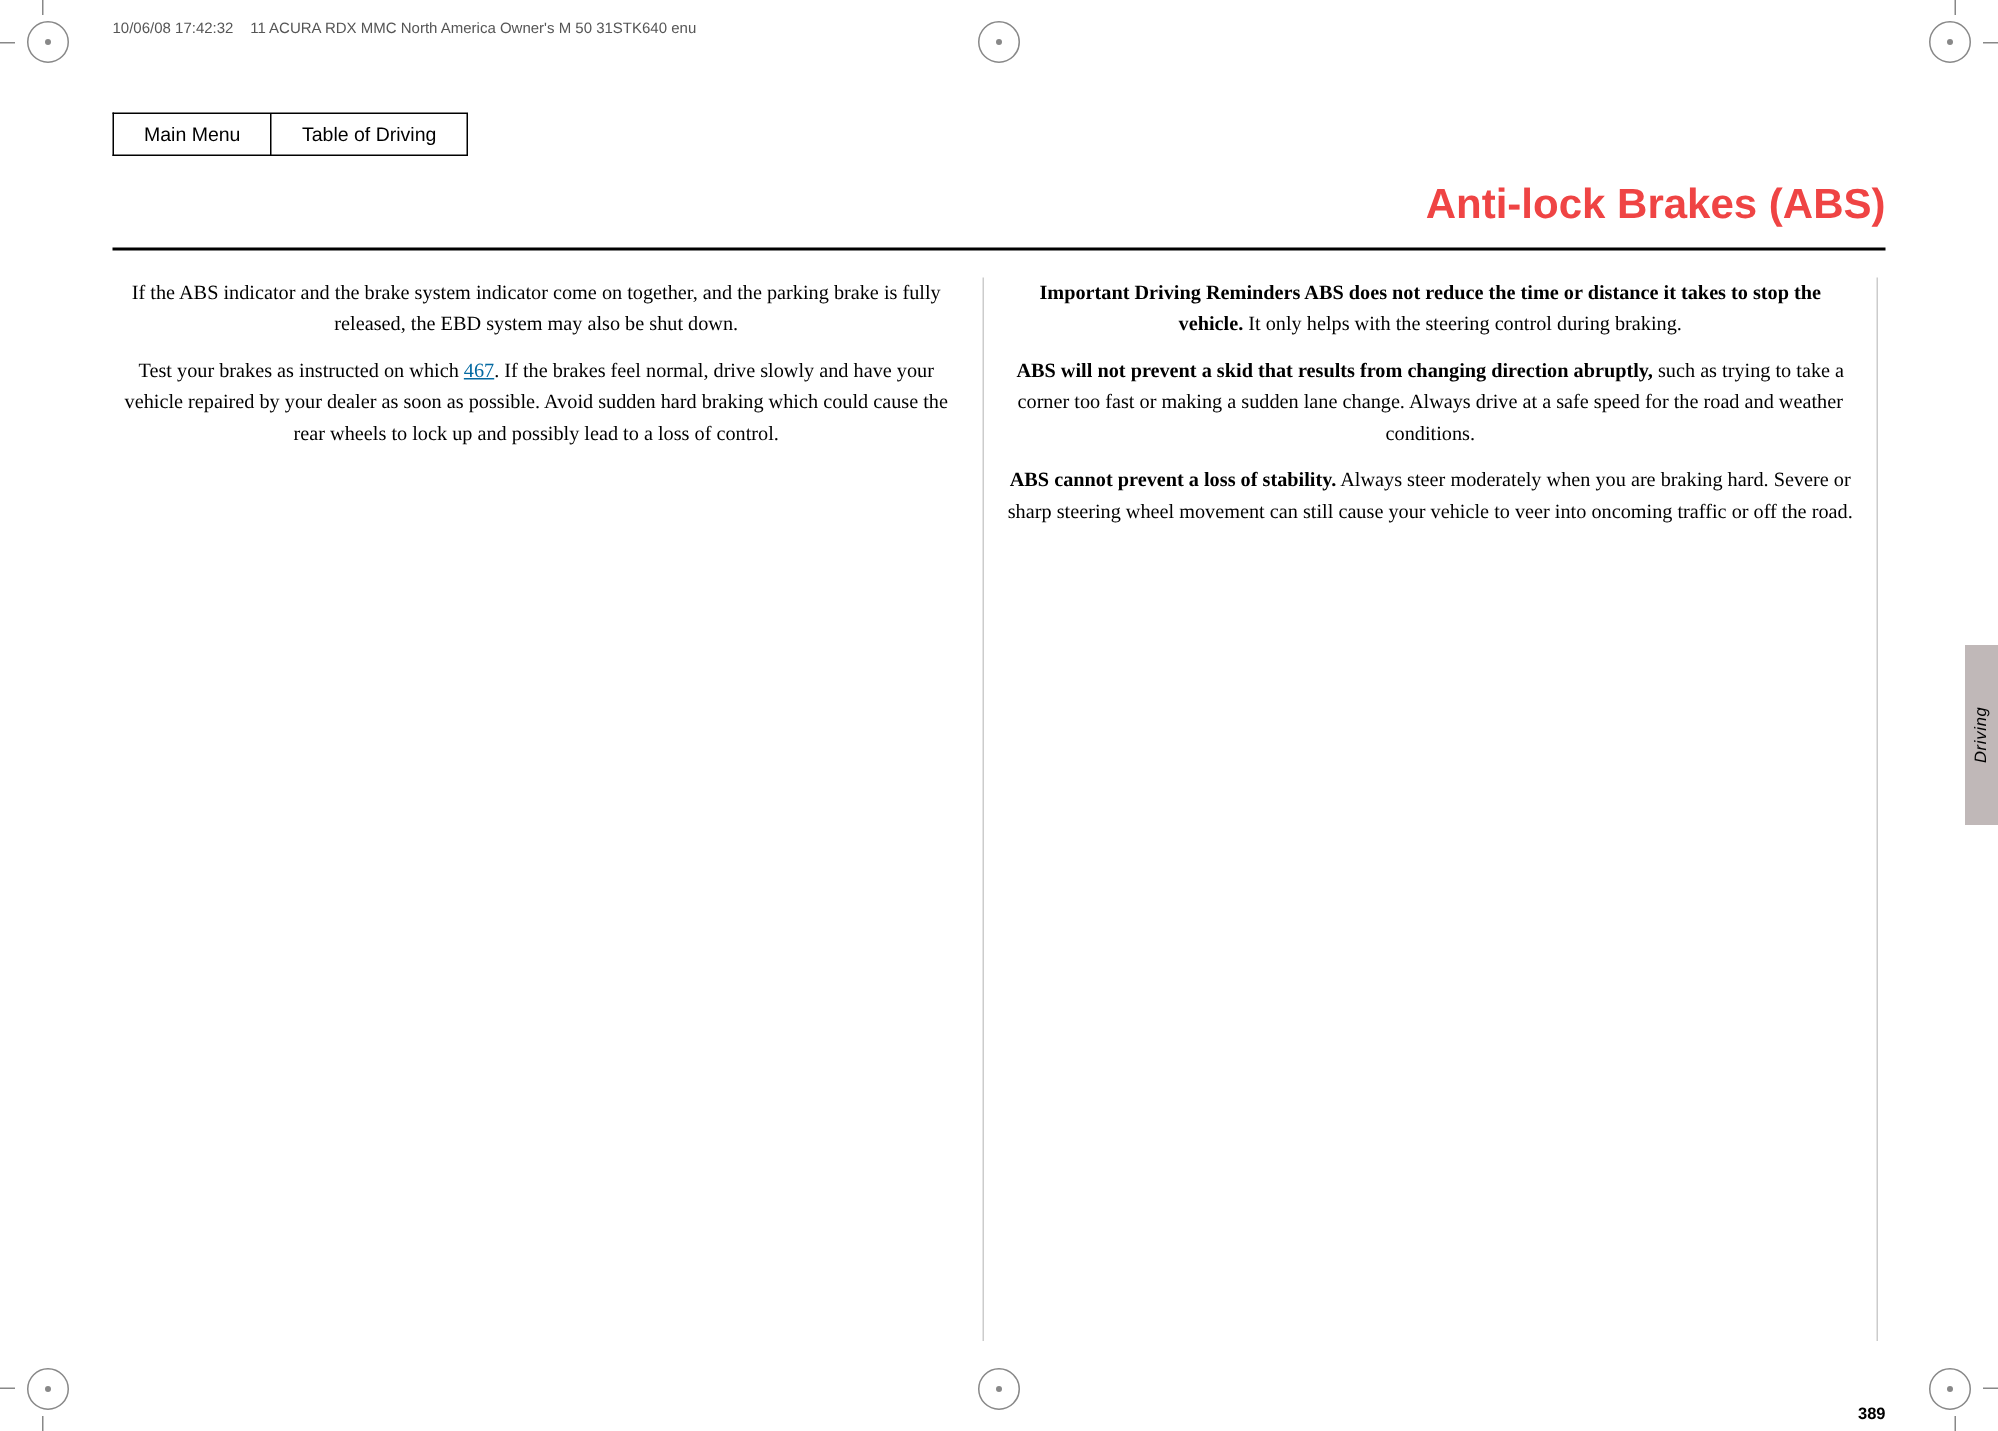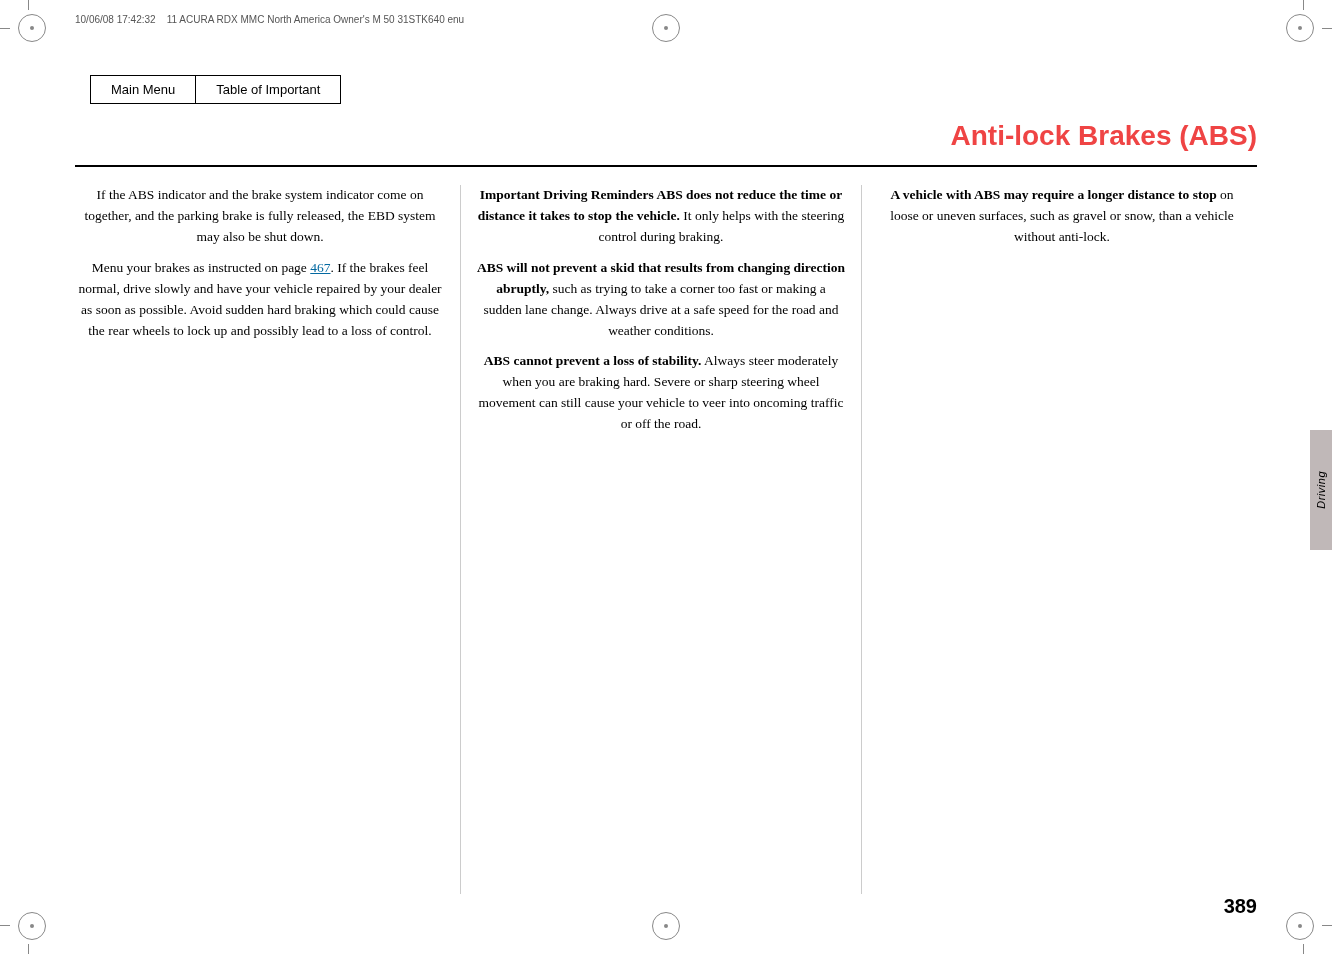--- a/index.html
+++ b/index.html
@@ -101,7 +101,7 @@
     .nav-buttons {
       position: absolute;
       top: 75px;
-      left: 90px;
+      left: 75px;
       display: flex;
       gap: 0;
     }

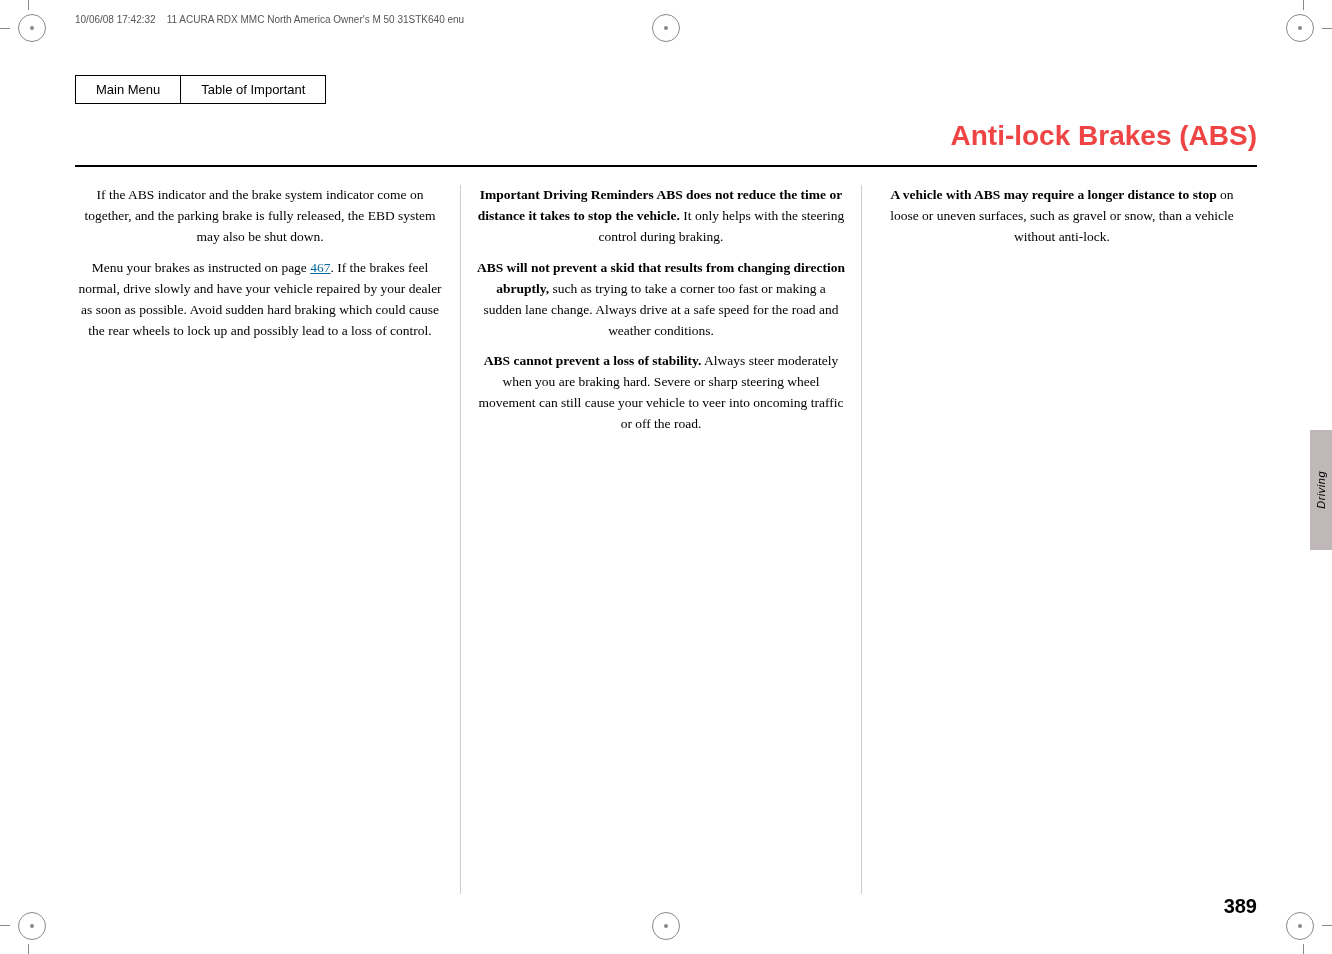--- a/index.html
+++ b/index.html
@@ -320,7 +320,7 @@
 
   <div class="nav-buttons">
     <button class="nav-btn">Main Menu</button>
-    <button class="nav-btn">Table of Important</button>
+    <button class="nav-btn">Table of Driving</button>
   </div>
 
   <div class="page-title">Anti-lock Brakes (ABS)</div>

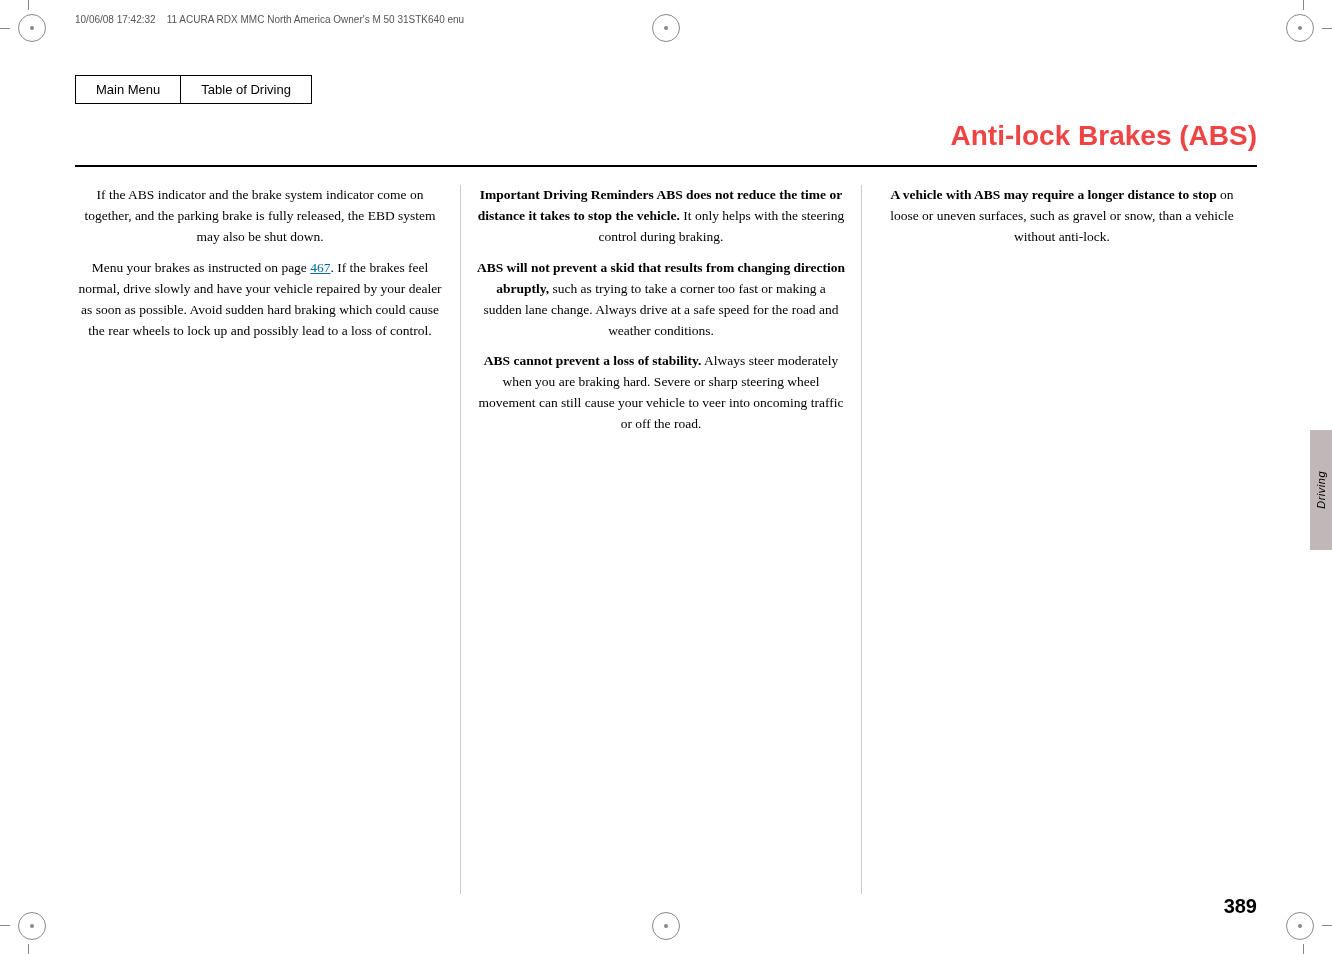--- a/index.html
+++ b/index.html
@@ -352,11 +352,6 @@
 
     <div class="col-divider"></div>
 
-    <div class="col">
-      <p>
-        <strong>A vehicle with ABS may require a longer distance to stop</strong><span> on loose or uneven surfaces, such as gravel or snow, than a vehicle without anti-lock.</span>
-      </p>
-    </div>
 
   </div>
 

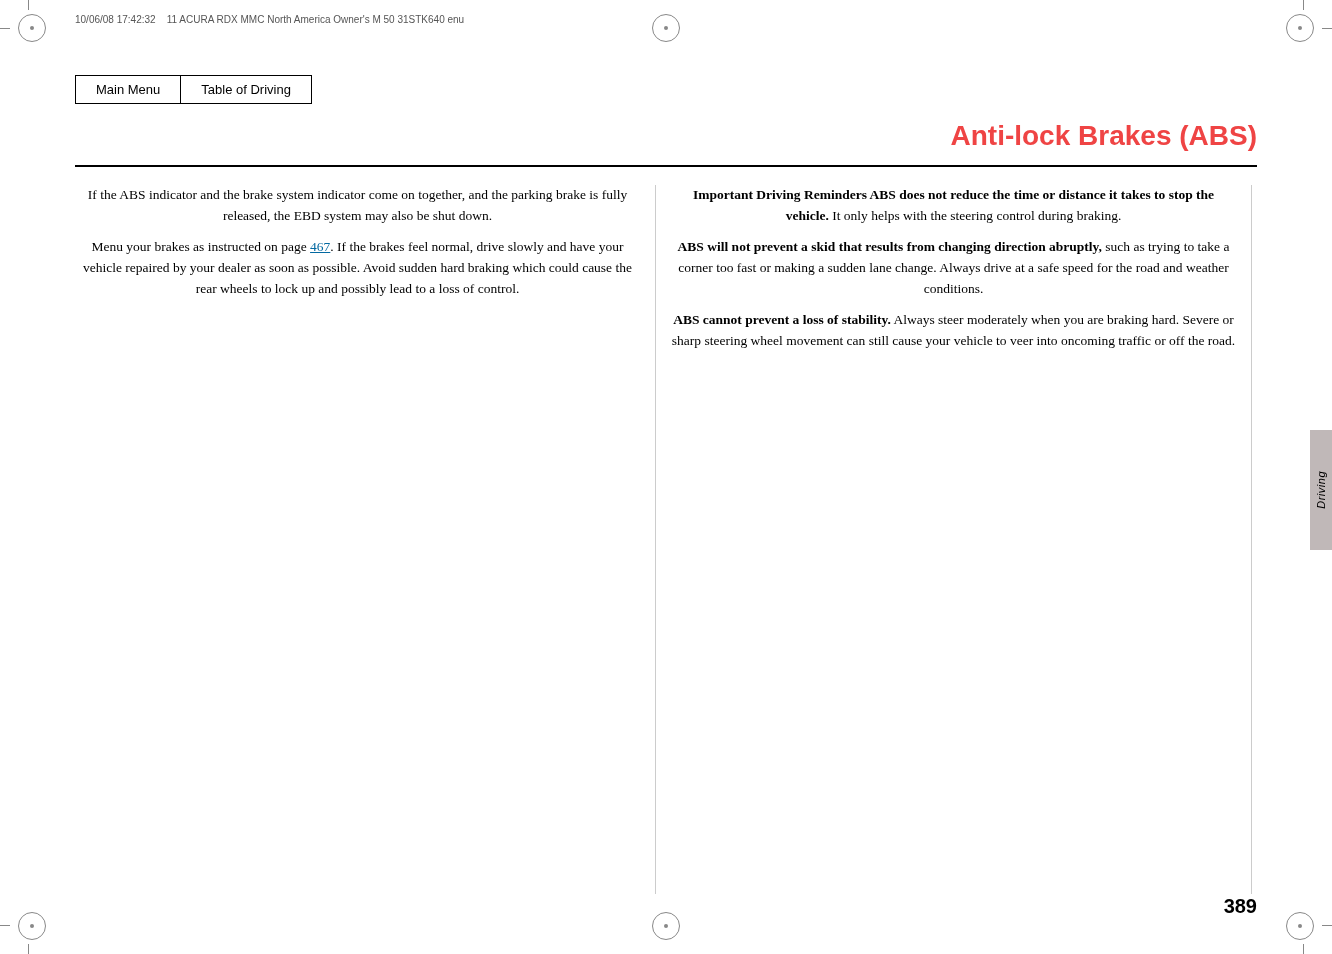--- a/index.html
+++ b/index.html
@@ -332,7 +332,7 @@
     <div class="col">
       <p>If the ABS indicator and the brake system indicator come on together, and the parking brake is fully released, the EBD system may also be shut down.</p>
       <p>
-        <span>Menu your brakes as instructed on page </span><a href="#">467</a><span>. If the brakes feel normal, drive slowly and have your vehicle repaired by your dealer as soon as possible. Avoid sudden hard braking which could cause the rear wheels to lock up and possibly lead to a loss of control.</span>
+        <span>Test your brakes as instructed on which </span><a href="#">467</a><span>. If the brakes feel normal, drive slowly and have your vehicle repaired by your dealer as soon as possible. Avoid sudden hard braking which could cause the rear wheels to lock up and possibly lead to a loss of control.</span>
       </p>
     </div>
 

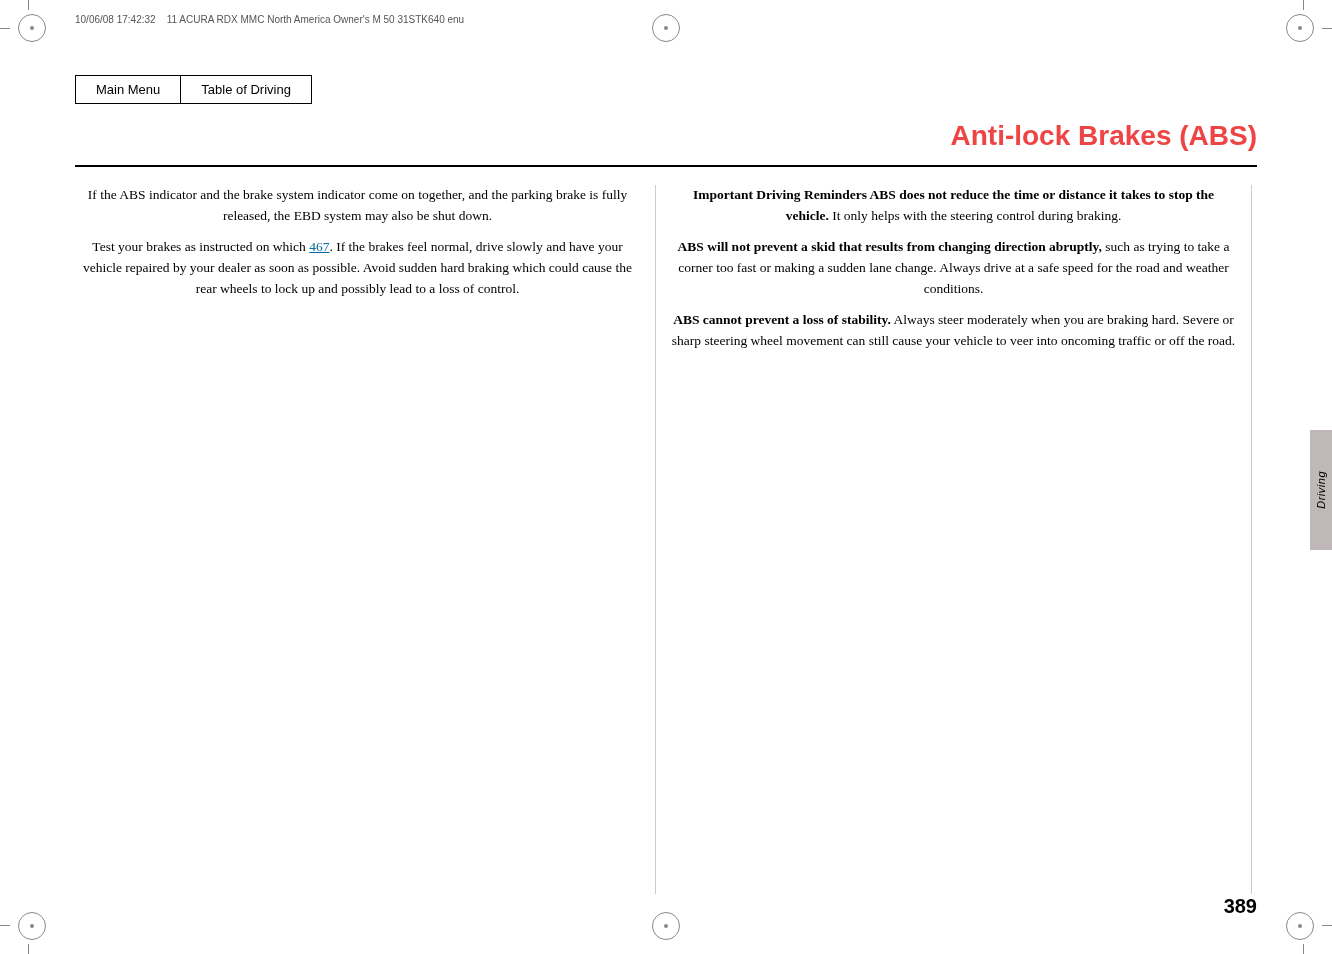--- a/index.html
+++ b/index.html
@@ -210,9 +210,9 @@
     
     .page-number {
       position: absolute;
-      bottom: 36px;
+      bottom: 5px;
       right: 75px;
-      font-size: 20px;
+      font-size: 11px;
       font-weight: bold;
       font-family: Arial, sans-serif;
     }

